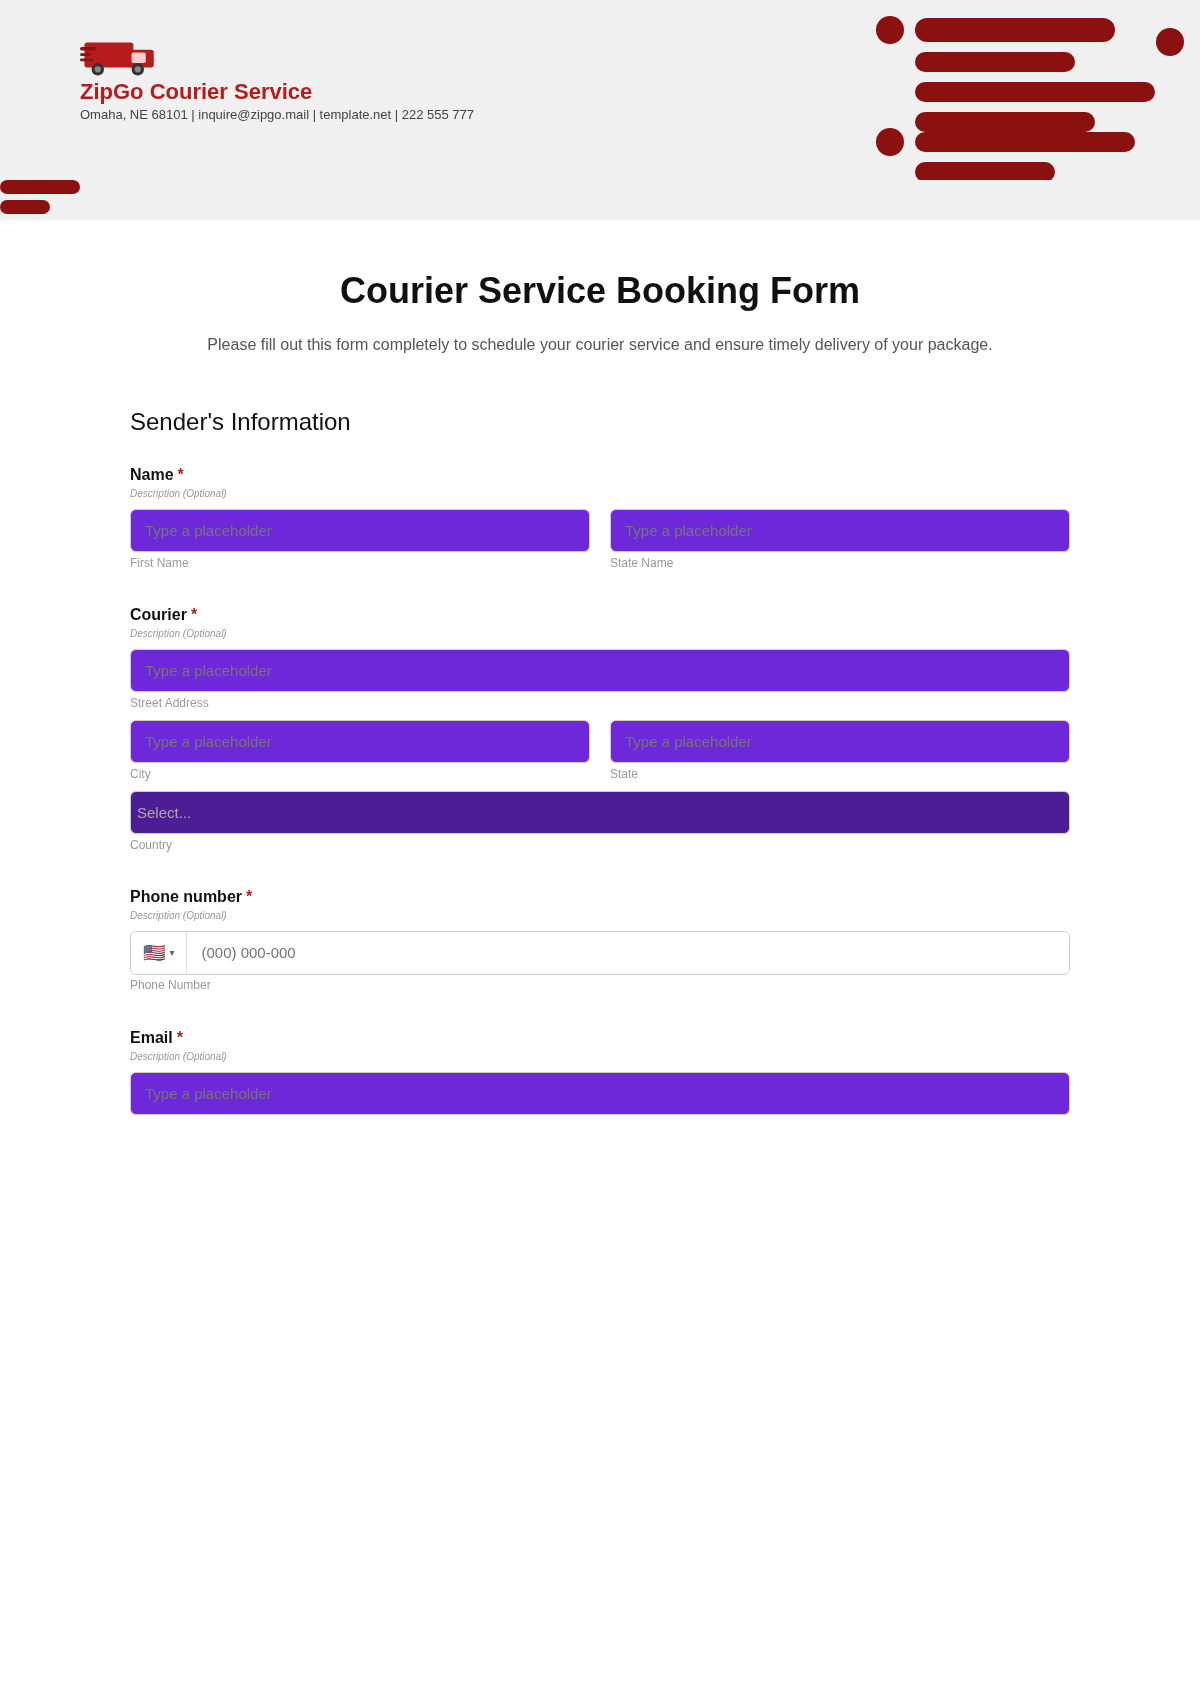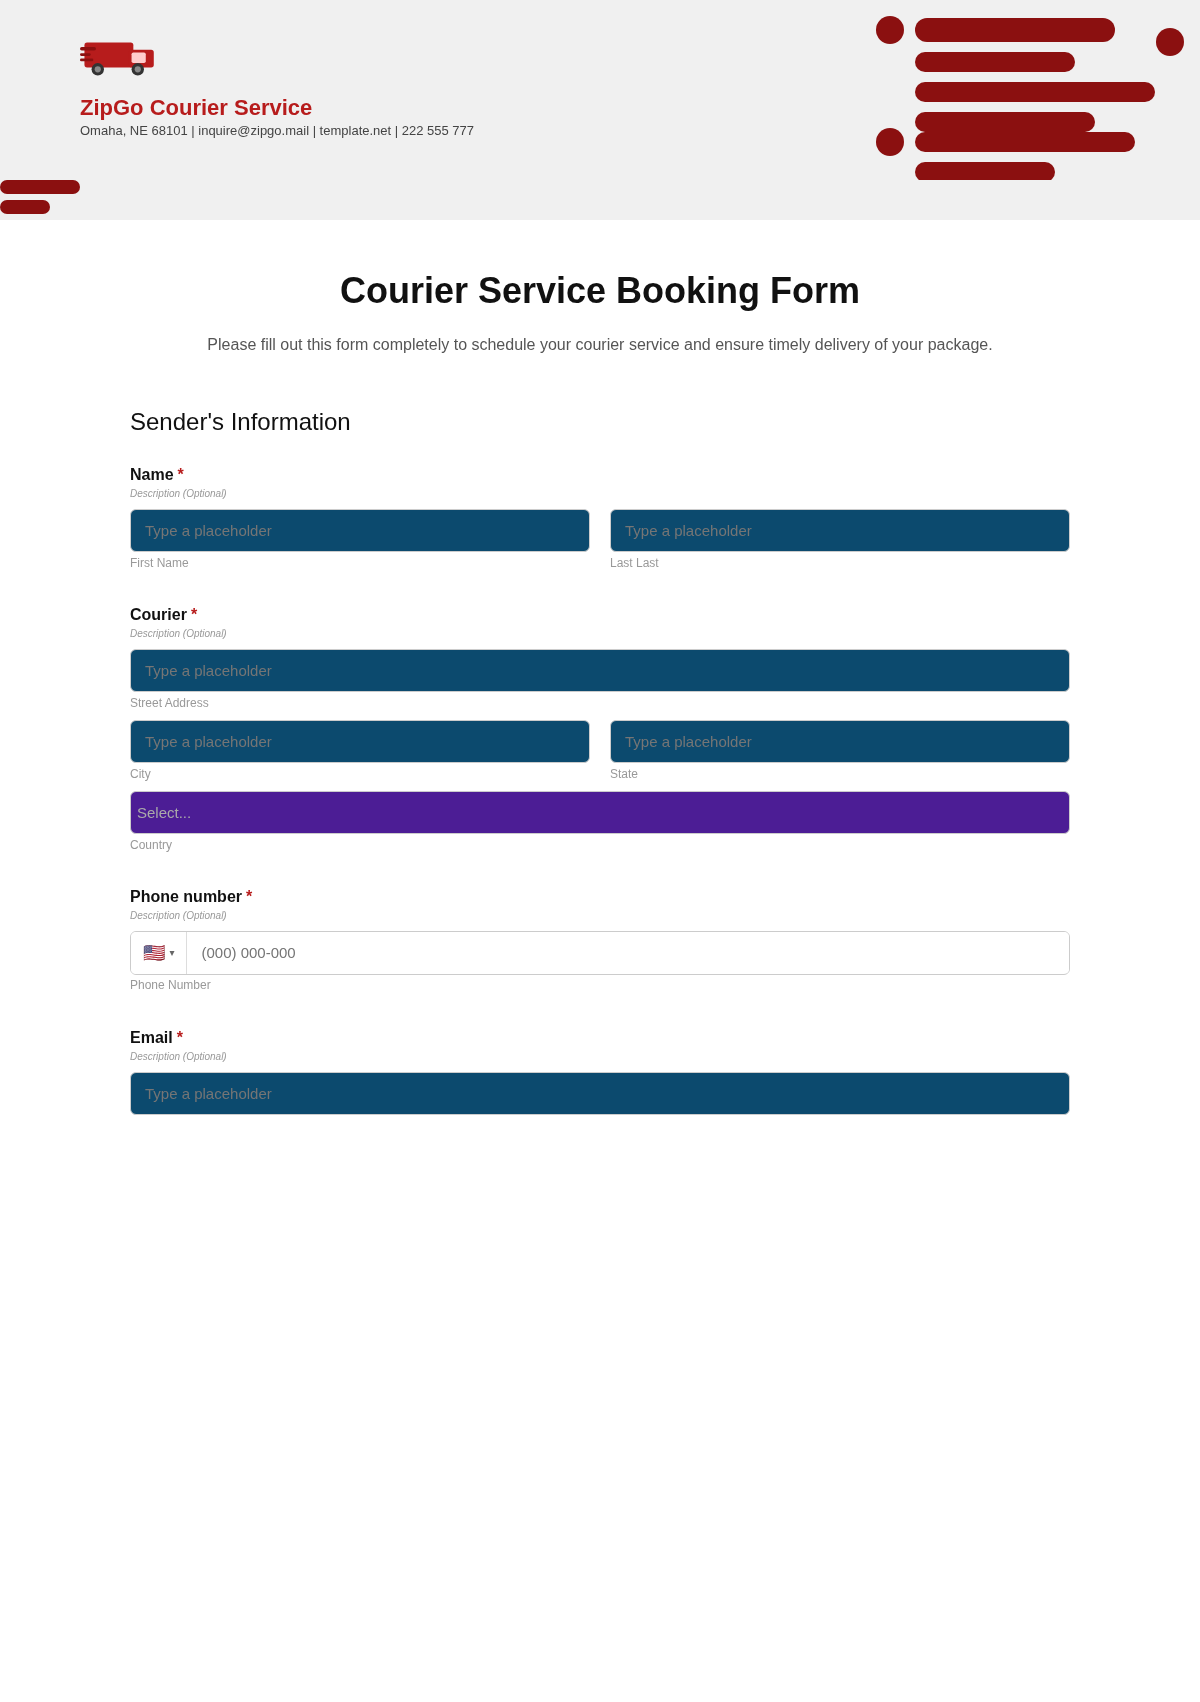--- a/index.html
+++ b/index.html
@@ -46,7 +46,7 @@
       color: #b71c1c;
       font-size: 22px;
       font-weight: bold;
-      margin-top: 16px;
+      margin-top: 0;
     }
 
     .company-info {

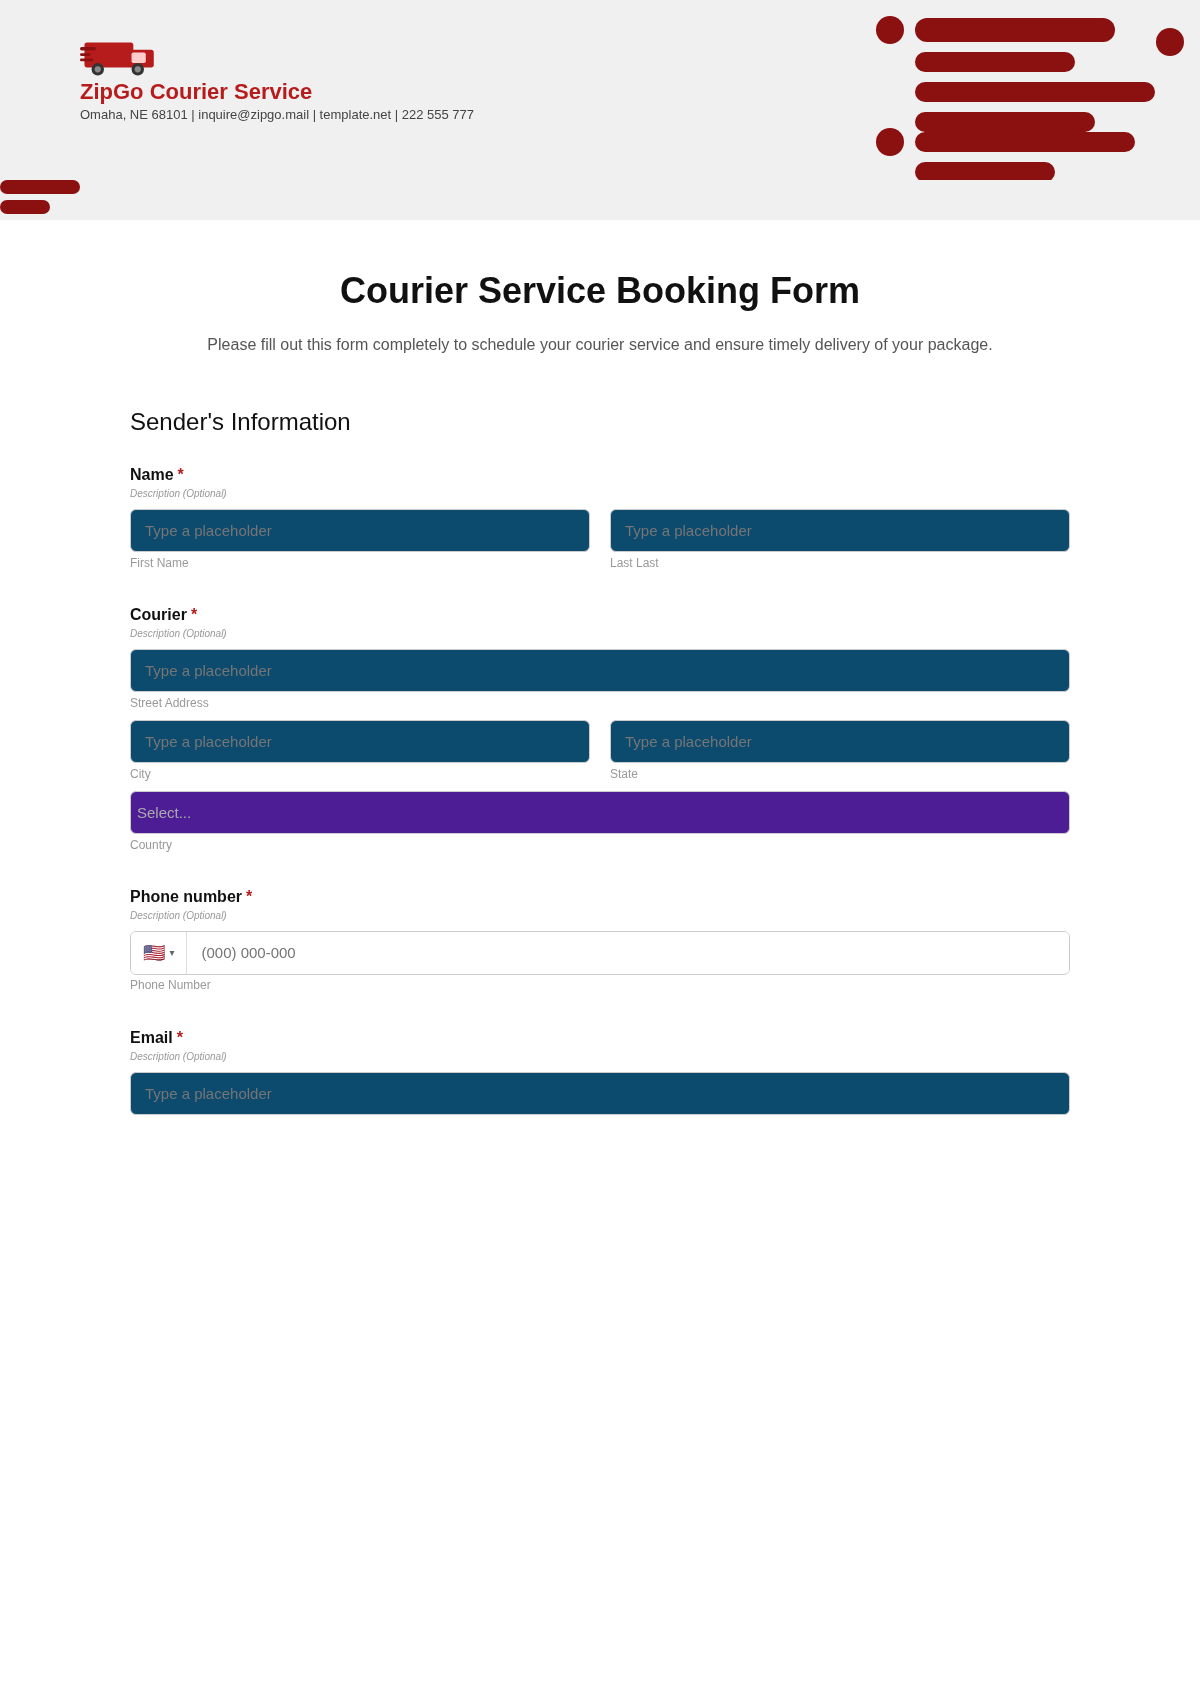--- a/index.html
+++ b/index.html
@@ -143,7 +143,7 @@
       padding: 12px 14px;
       font-size: 15px;
       color: #aaa;
-      background: #0c4a6e;
+      background: #6d28d9;
       outline: none;
       width: 100%;
     }

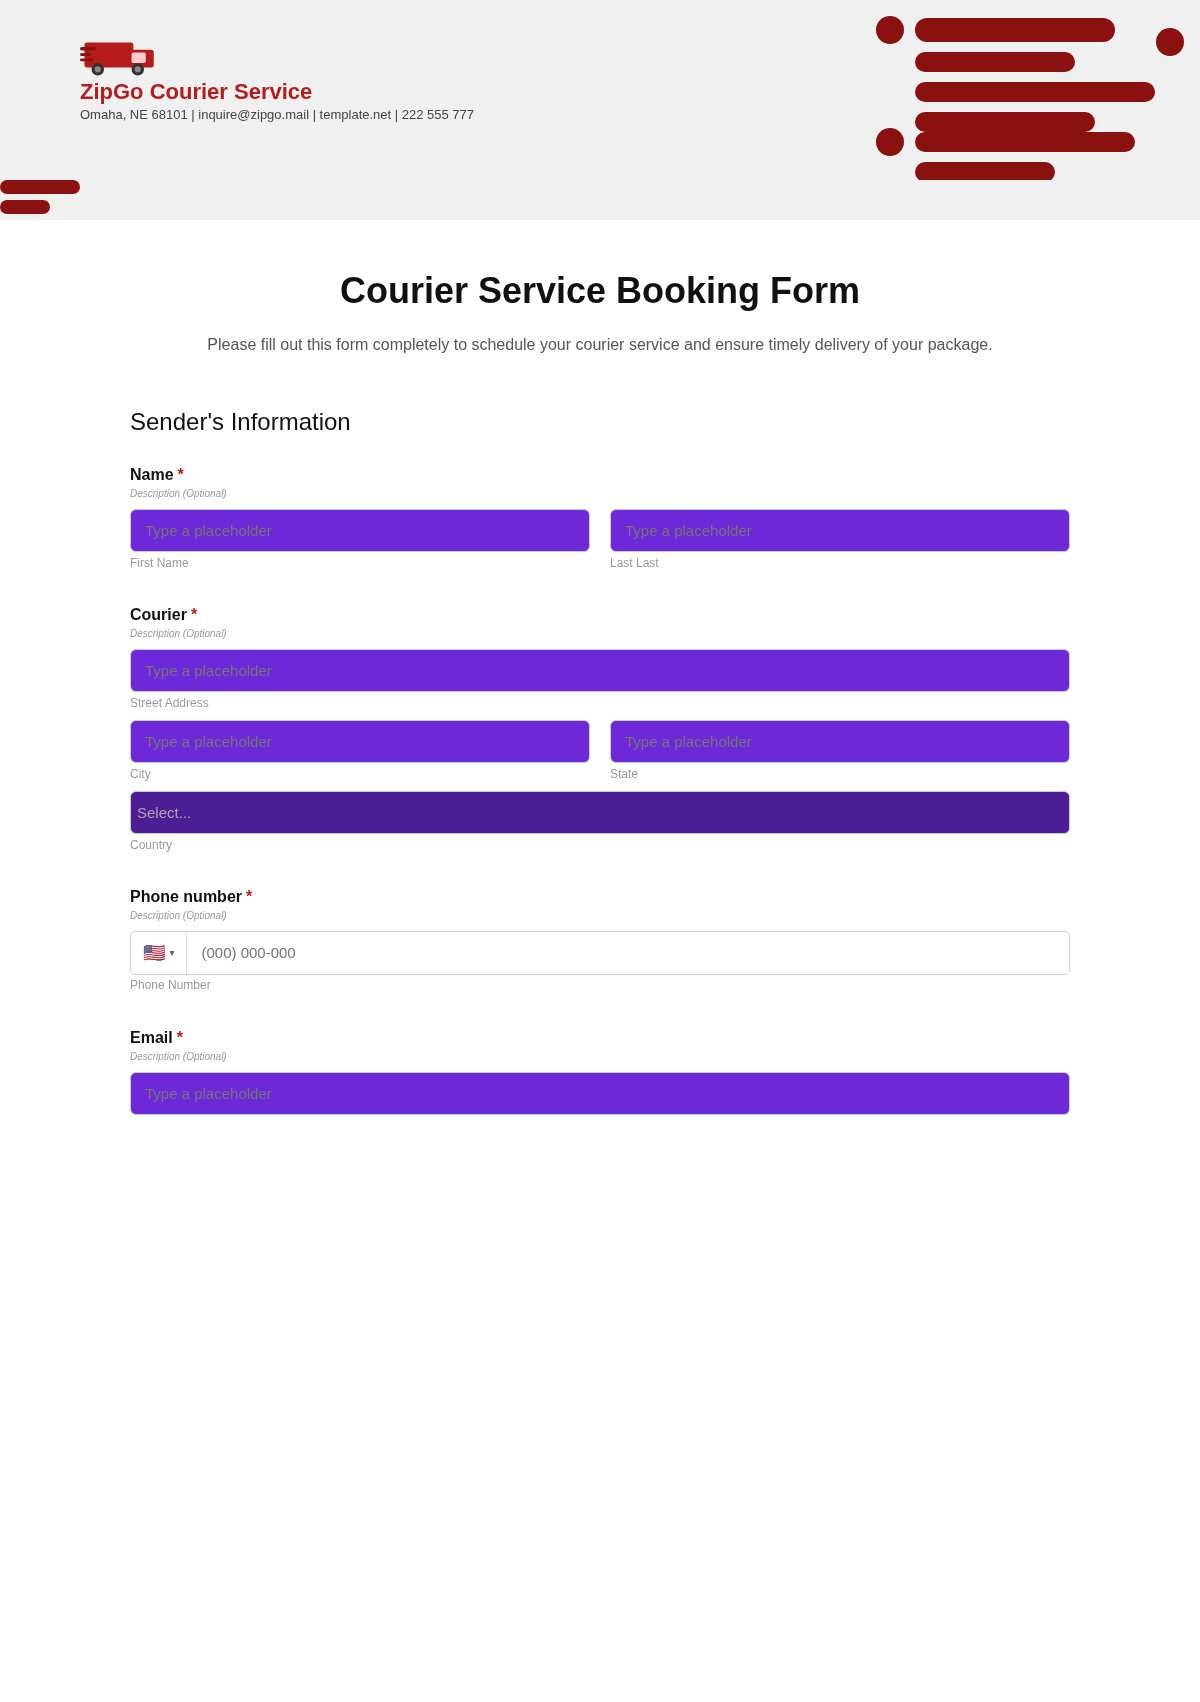--- a/index.html
+++ b/index.html
@@ -270,7 +270,7 @@
       </div>
       <div class="input-col">
         <input class="form-input" type="text" placeholder="Type a placeholder" style="">
-        <span class="input-sublabel">Last Last</span>
+        <span class="input-sublabel">State Name</span>
       </div>
     </div>
   </div>

